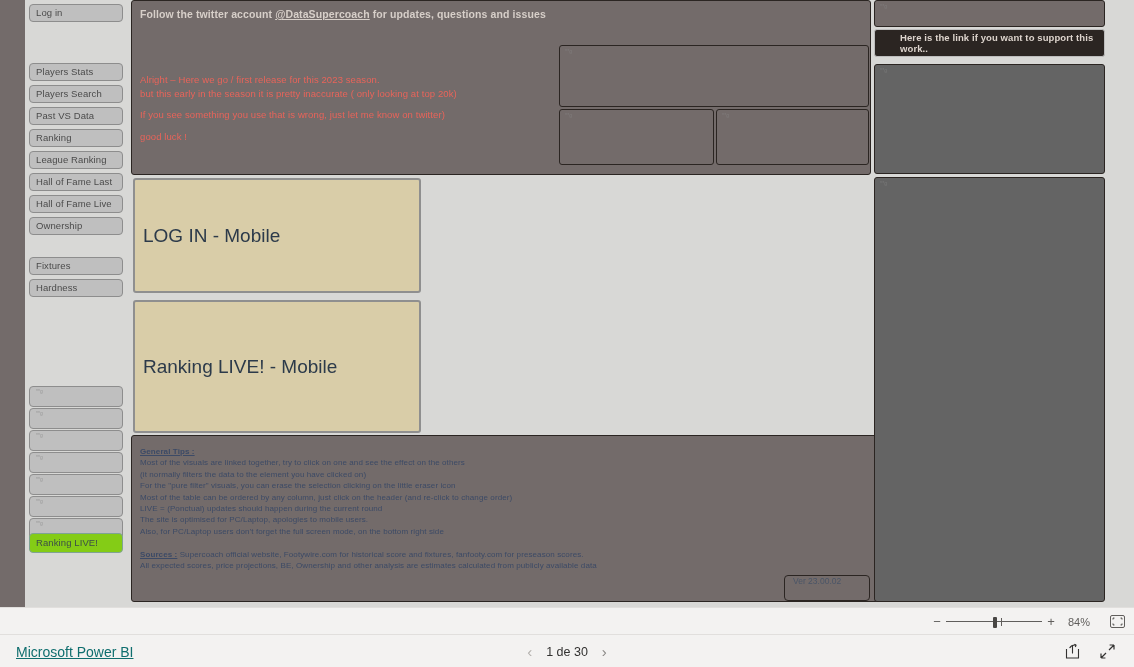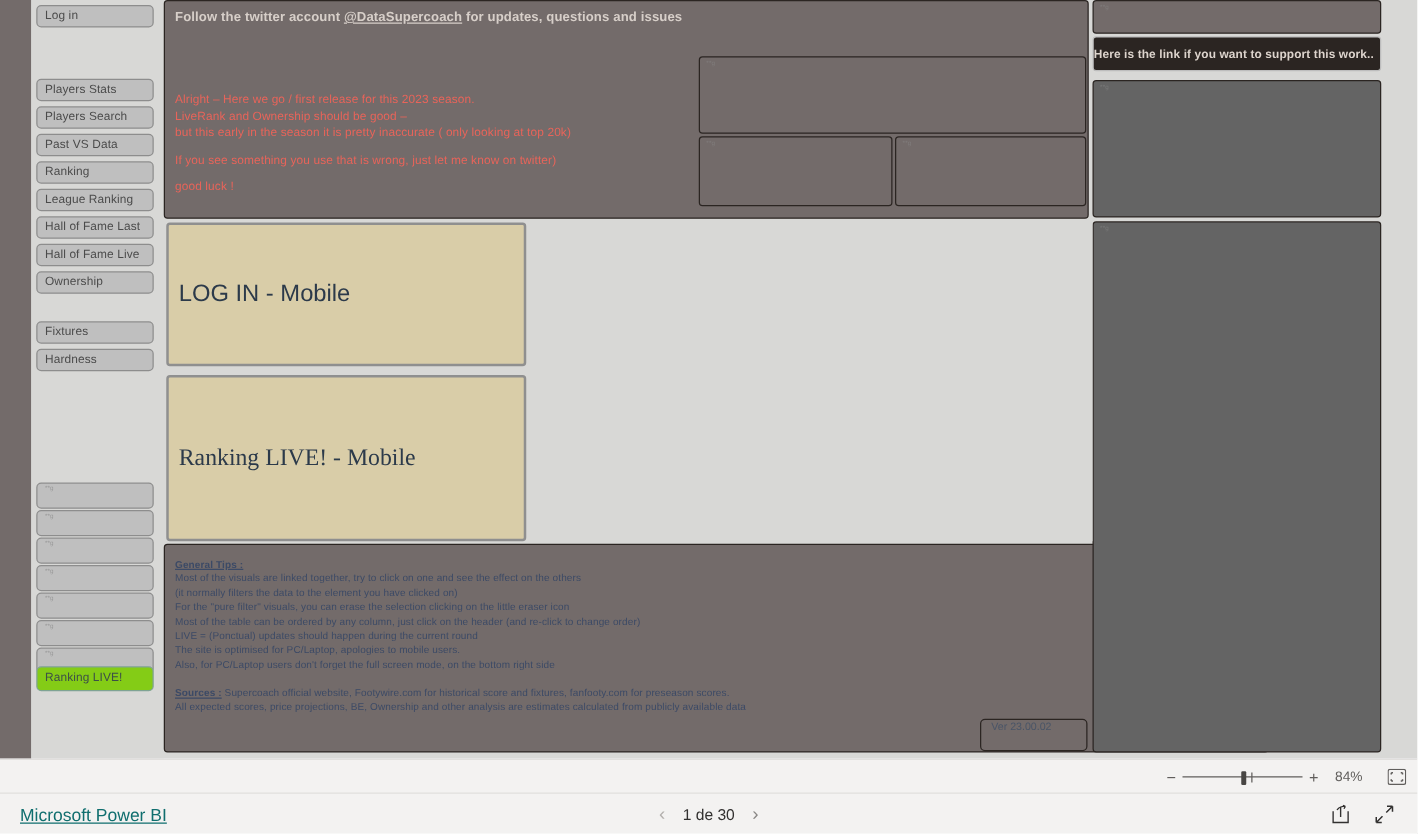--- a/index.html
+++ b/index.html
@@ -75,6 +75,7 @@
   .panel {
     position: absolute;
     box-sizing: border-box;
+    padding-left: 25px;
   }
   .mauve {
     background: #736b6a;

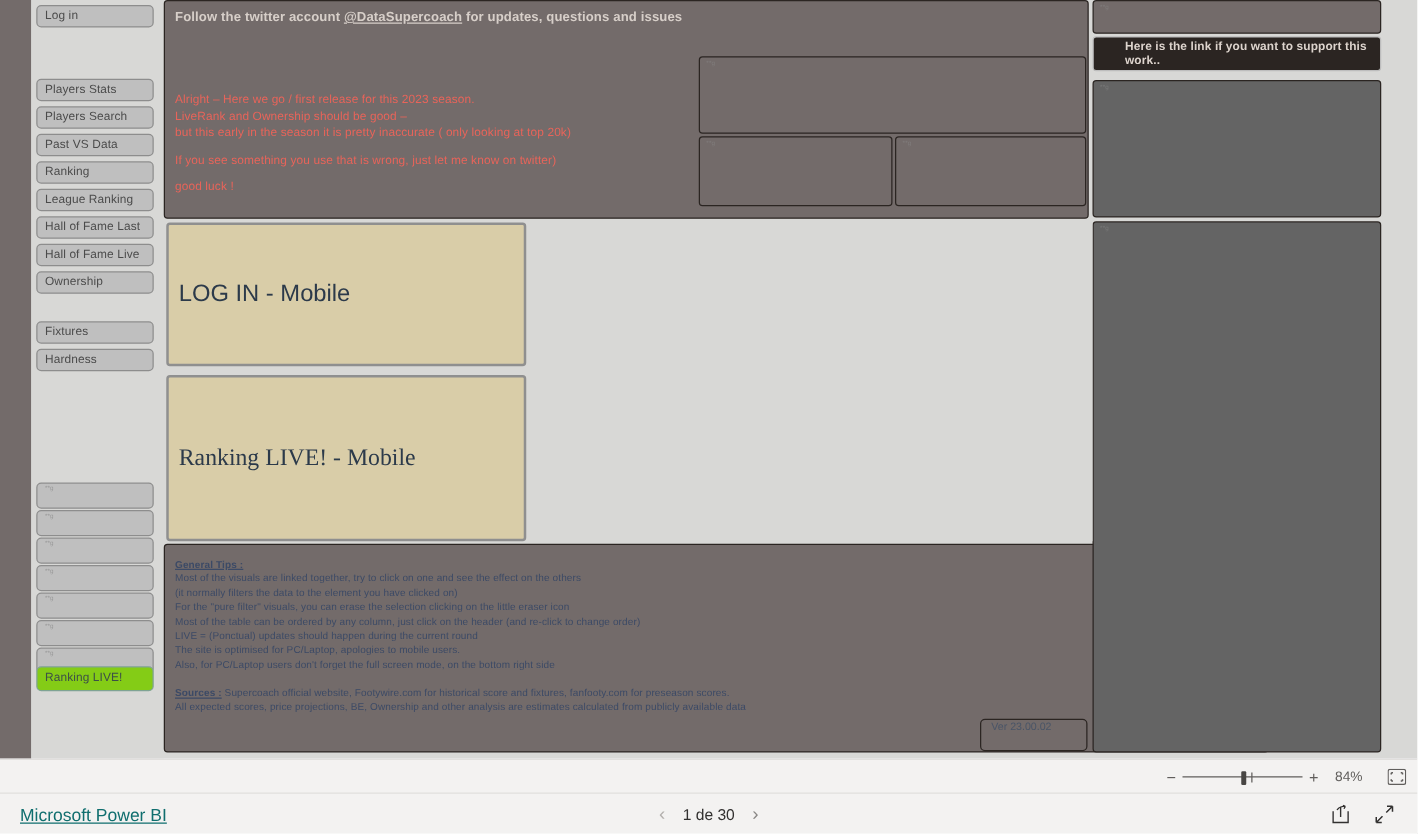--- a/index.html
+++ b/index.html
@@ -336,7 +336,6 @@
 
       <div id="release-note">
         <div>Alright – Here we go / first release for this 2023 season.</div>
-        <div>LiveRank and Ownership should be good –</div>
         <div>but  this early in the season it is pretty inaccurate ( only looking at top 20k)</div>
         <span class="gap"></span>
         <div>If you see something you use that is wrong, just let me know on twitter)</div>

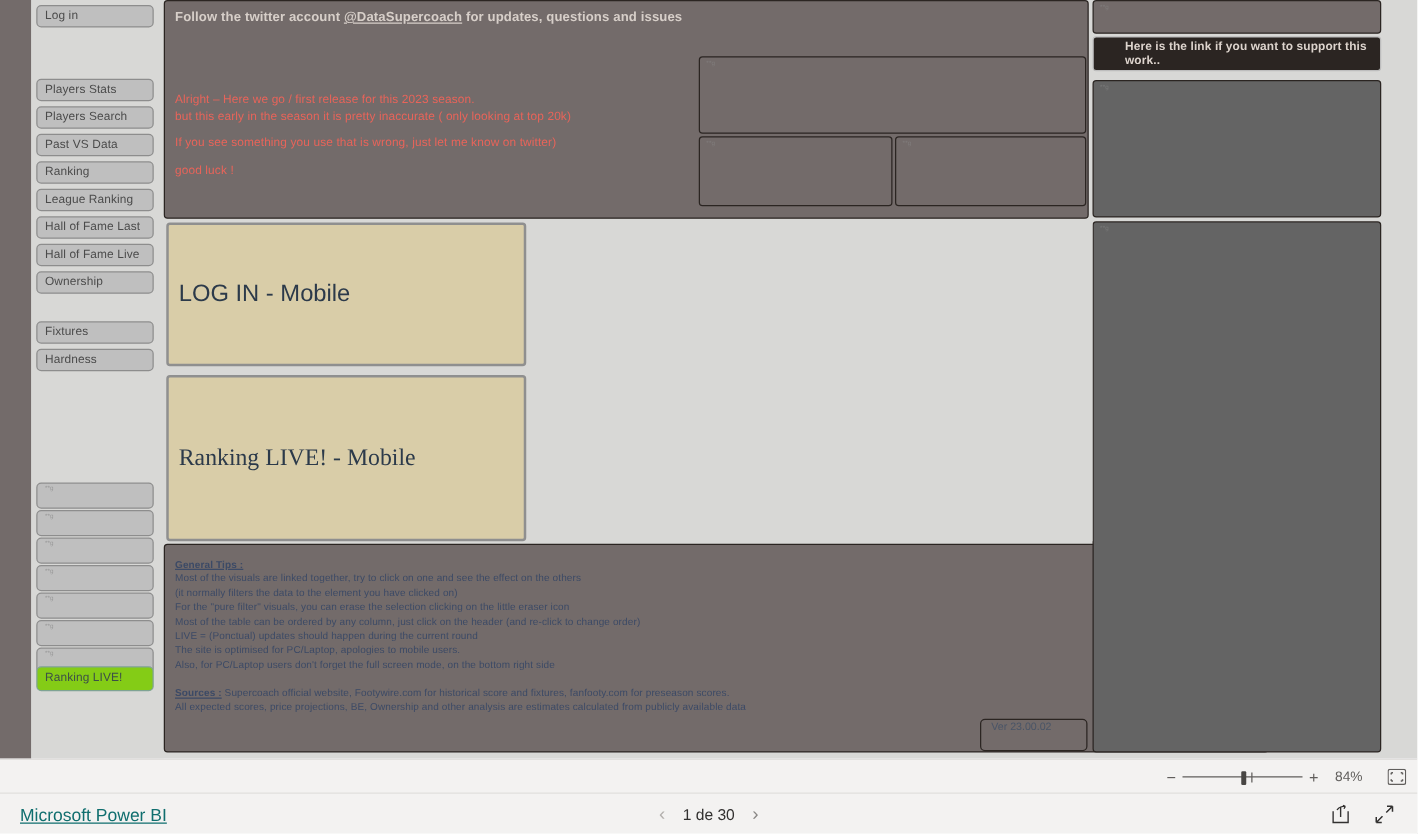--- a/index.html
+++ b/index.html
@@ -139,7 +139,7 @@
     align-items: center;
   }
   #tile-login { left: 133px; top: 178px; width: 288px; height: 115px; }
-  #tile-rank  { left: 133px; top: 300px; width: 288px; height: 133px; font-family: Liberation Serif, serif; }
+  #tile-rank  { left: 133px; top: 300px; width: 288px; height: 133px; }
 
   
   #tips-card {

